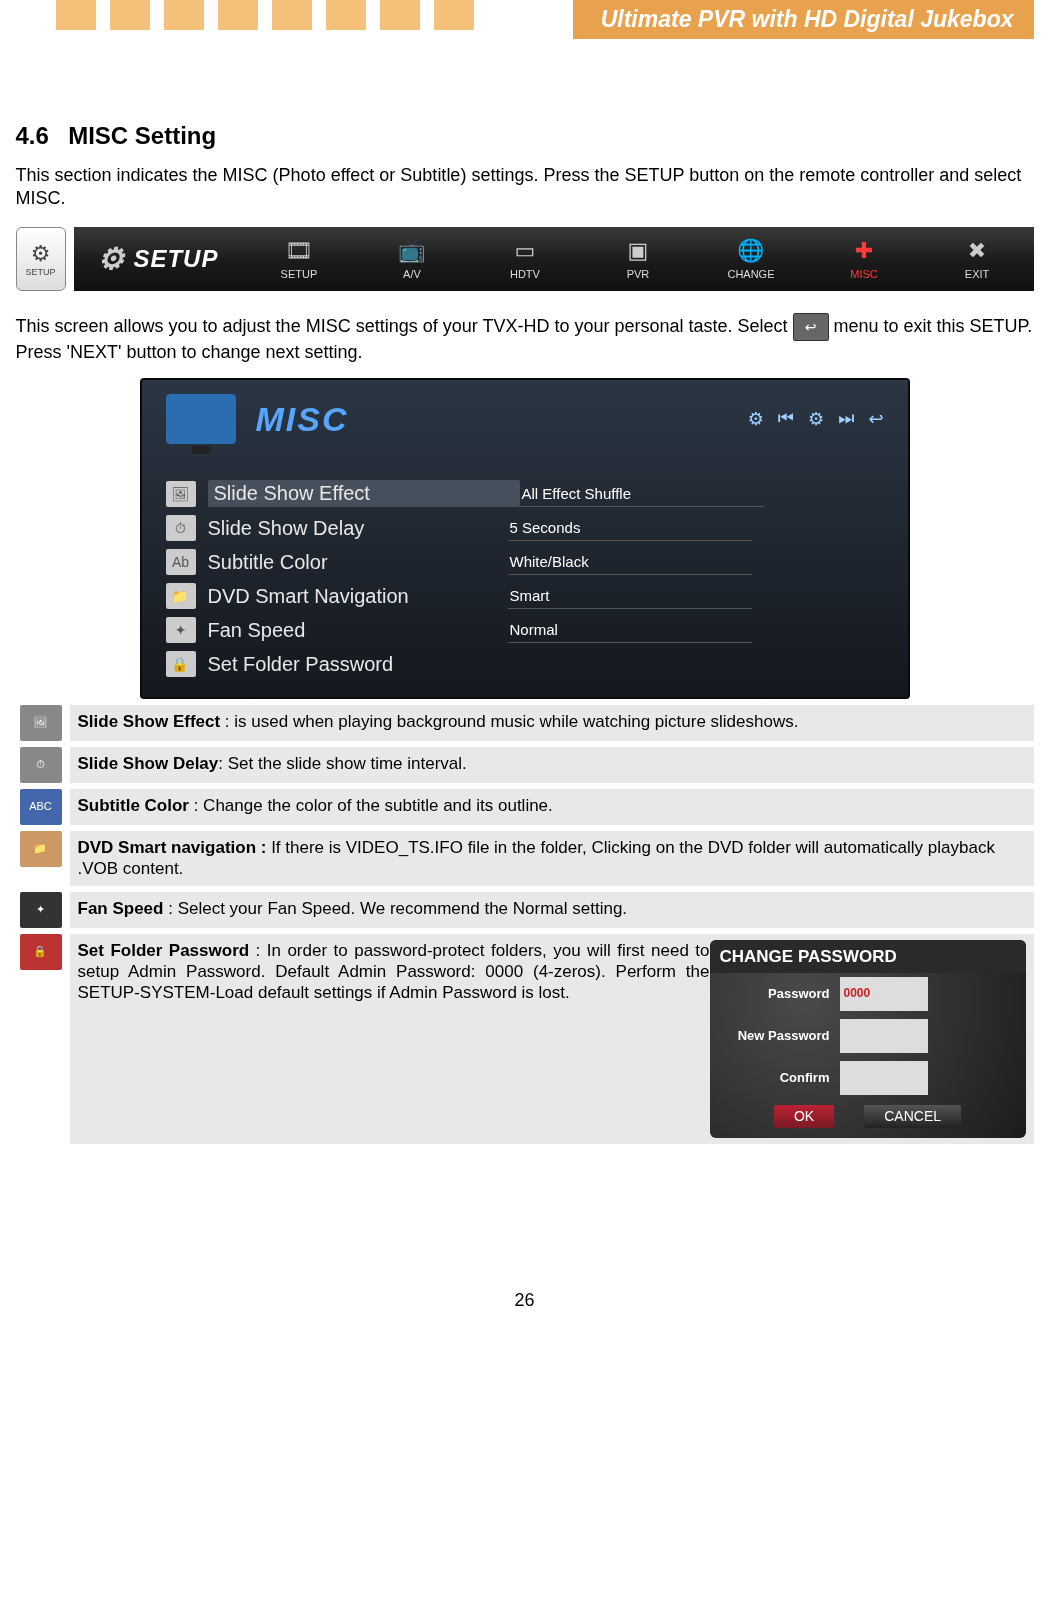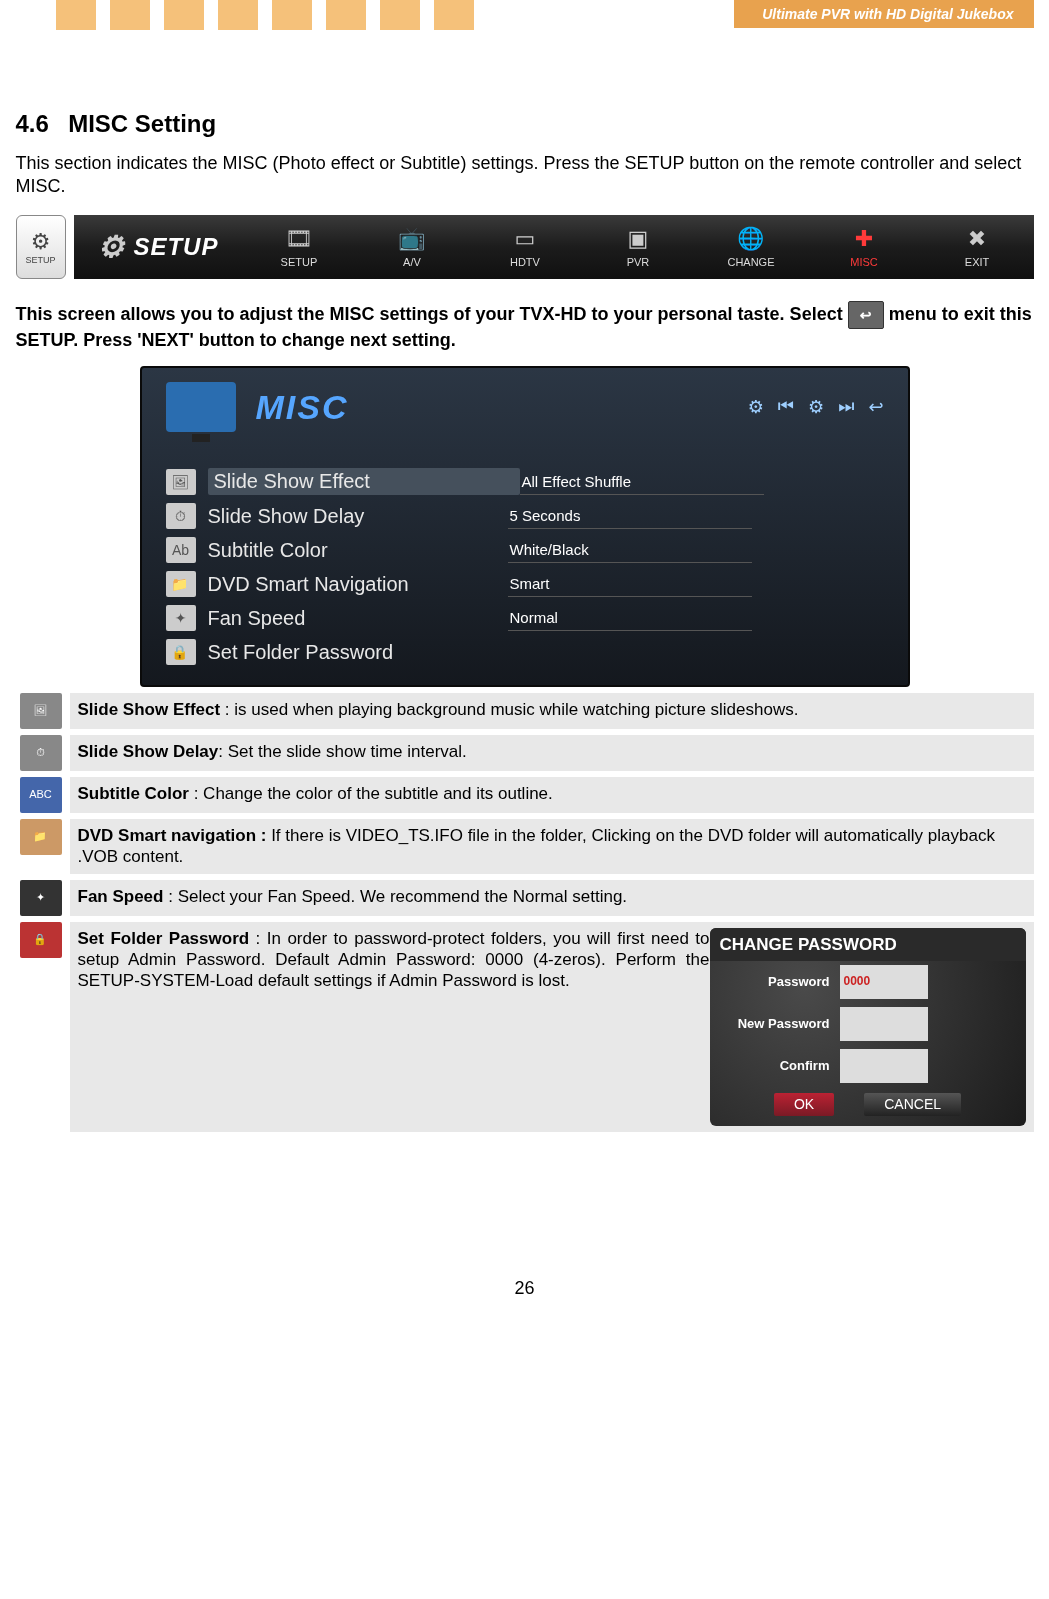--- a/index.html
+++ b/index.html
@@ -7,7 +7,7 @@
   .top-banner{height:40px;position:relative;}
   .tabs{display:flex;position:absolute;left:40px;top:0;}
   .tab{width:40px;height:30px;background:#f5c17a;margin-right:14px;}
-  .banner-title{position:absolute;right:0;top:0;background:#e8a24e;color:#fff;font-weight:bold;font-style:italic;font-size:14px;padding:6px 20px 6px 28px;}
+  .banner-title{position:absolute;right:0;top:0;background:#e8a24e;color:#fff;font-weight:bold;font-style:italic;font-size:23px;padding:6px 20px 6px 28px;}
 
   h2{font-size:24px;margin:70px 0 14px 0;}
   .h-num{display:inline-block;width:46px;}

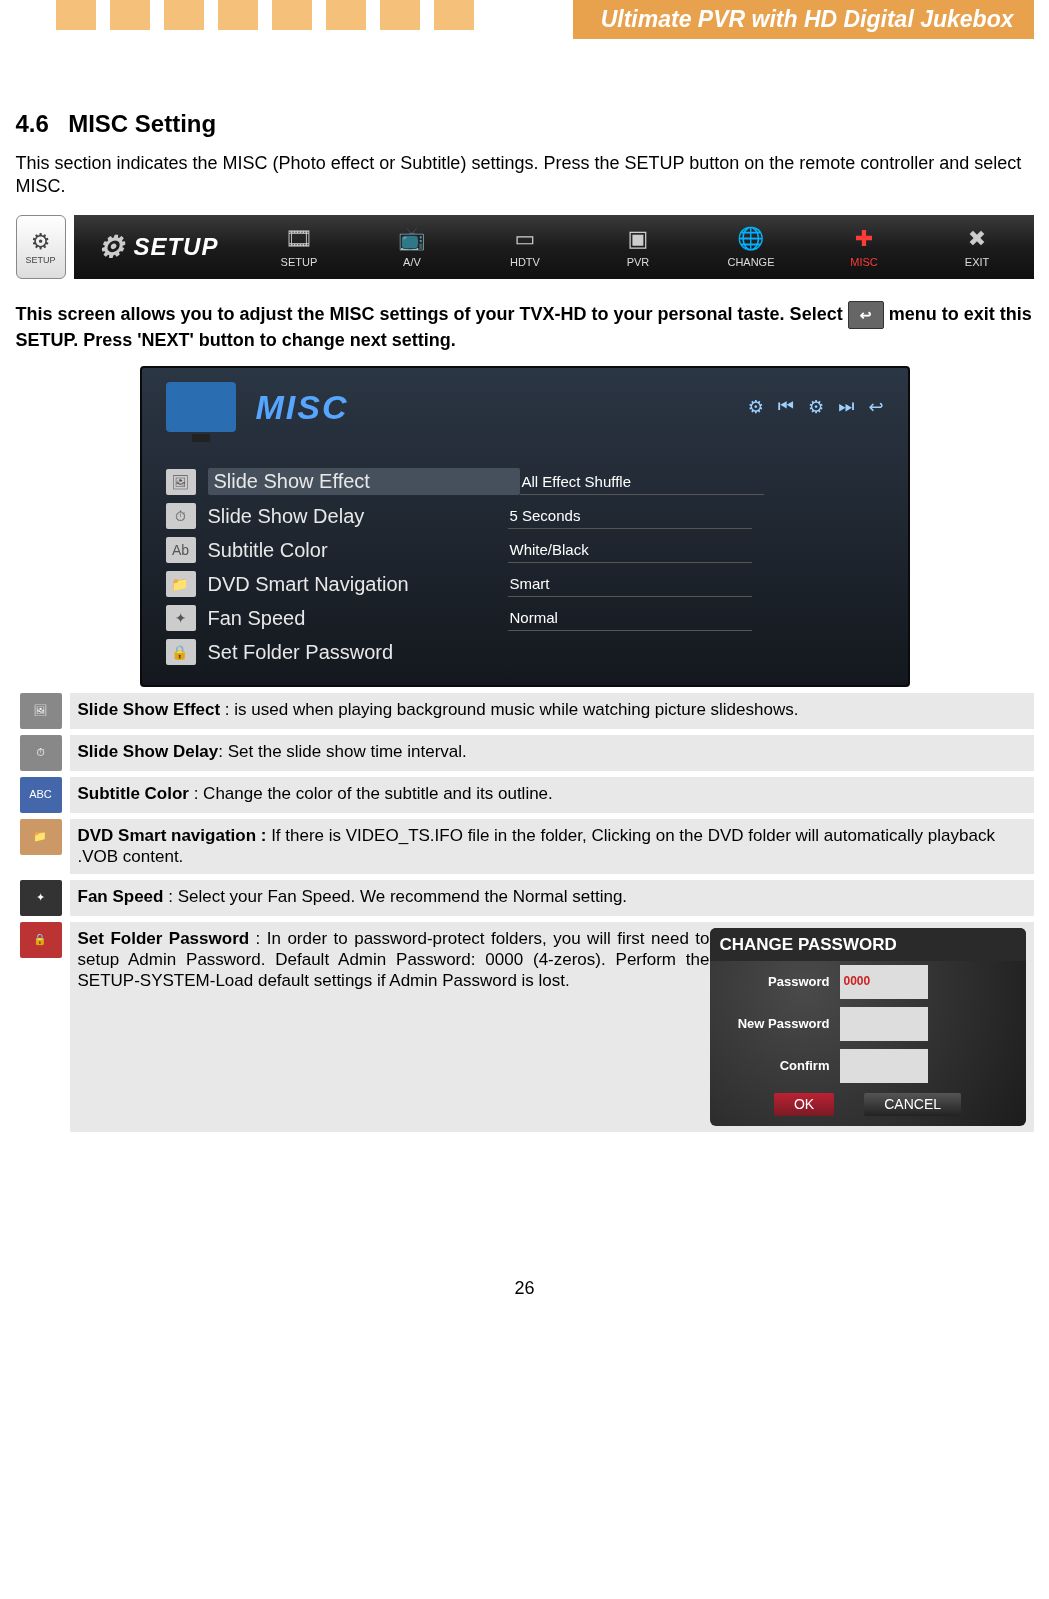--- a/index.html
+++ b/index.html
@@ -10,7 +10,7 @@
   .banner-title{position:absolute;right:0;top:0;background:#e8a24e;color:#fff;font-weight:bold;font-style:italic;font-size:23px;padding:6px 20px 6px 28px;}
 
   h2{font-size:24px;margin:70px 0 14px 0;}
-  .h-num{display:inline-block;width:46px;}
+  .h-num{display:inline-block;width:46px;margin-top:12px;}
   p.body{font-size:18px;line-height:1.3;margin:0 0 16px 0;}
 
   

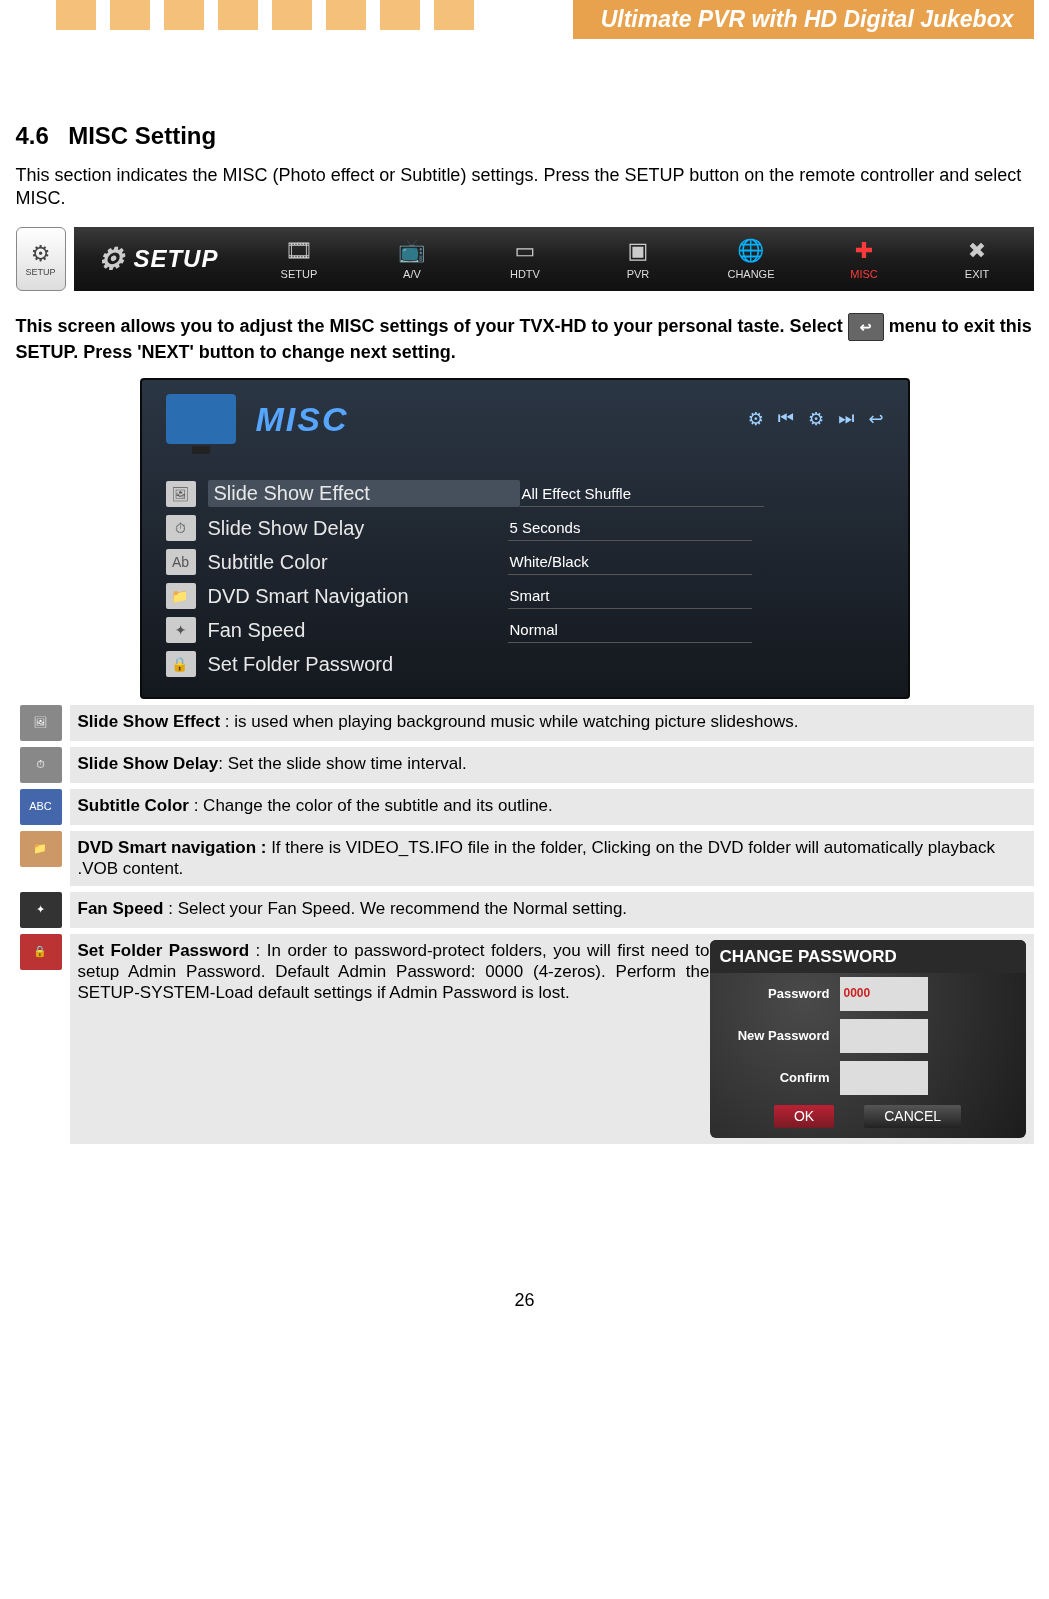--- a/index.html
+++ b/index.html
@@ -25,7 +25,7 @@
   .tb-item.misc{color:#ff3a3a;}
   .tb-item.misc .gi{color:#ff3a3a;}
 
-  .para-row{display:flex;align-items:flex-start;gap:8px;margin:0 0 14px 0;font-weight:bold;}
+  .para-row{display:flex;align-items:flex-start;gap:8px;margin:0 0 14px 0;}
   .para-row p{flex:1;}
   .mini-ico{width:34px;height:26px;background:#666;border:1px solid #333;border-radius:2px;display:inline-flex;align-items:center;justify-content:center;color:#fff;font-size:14px;}
 

